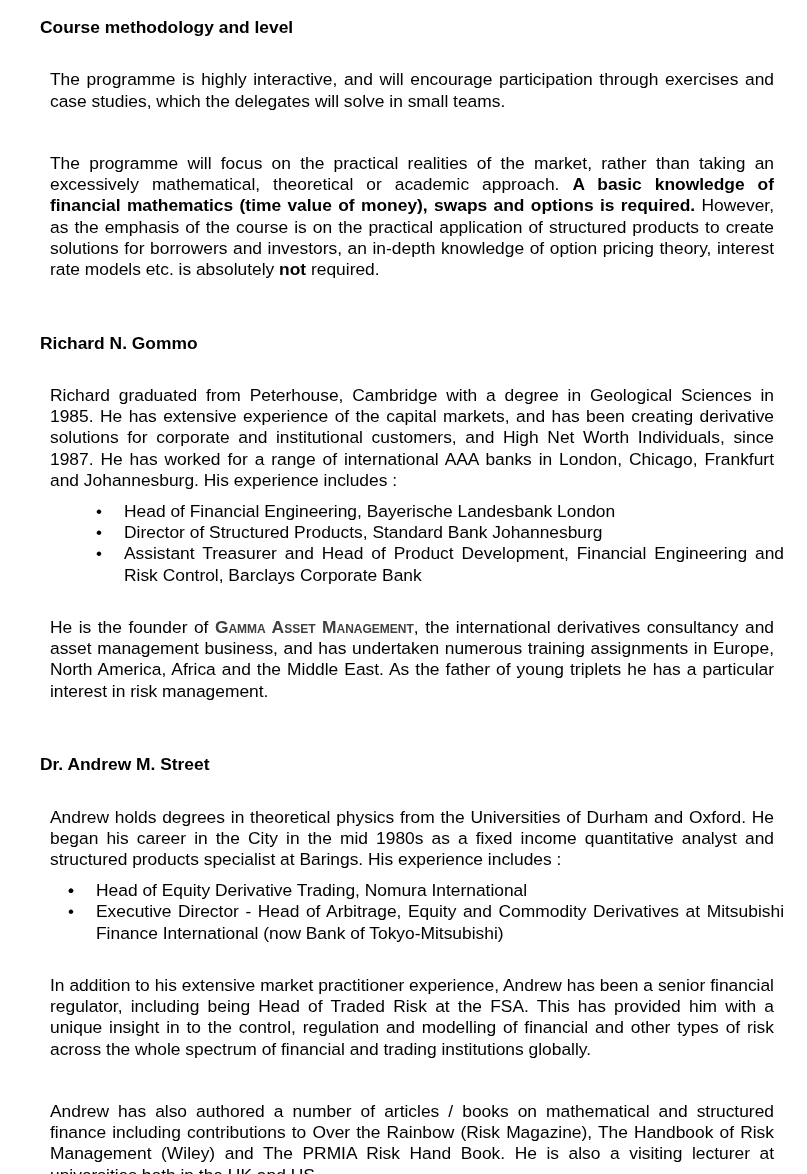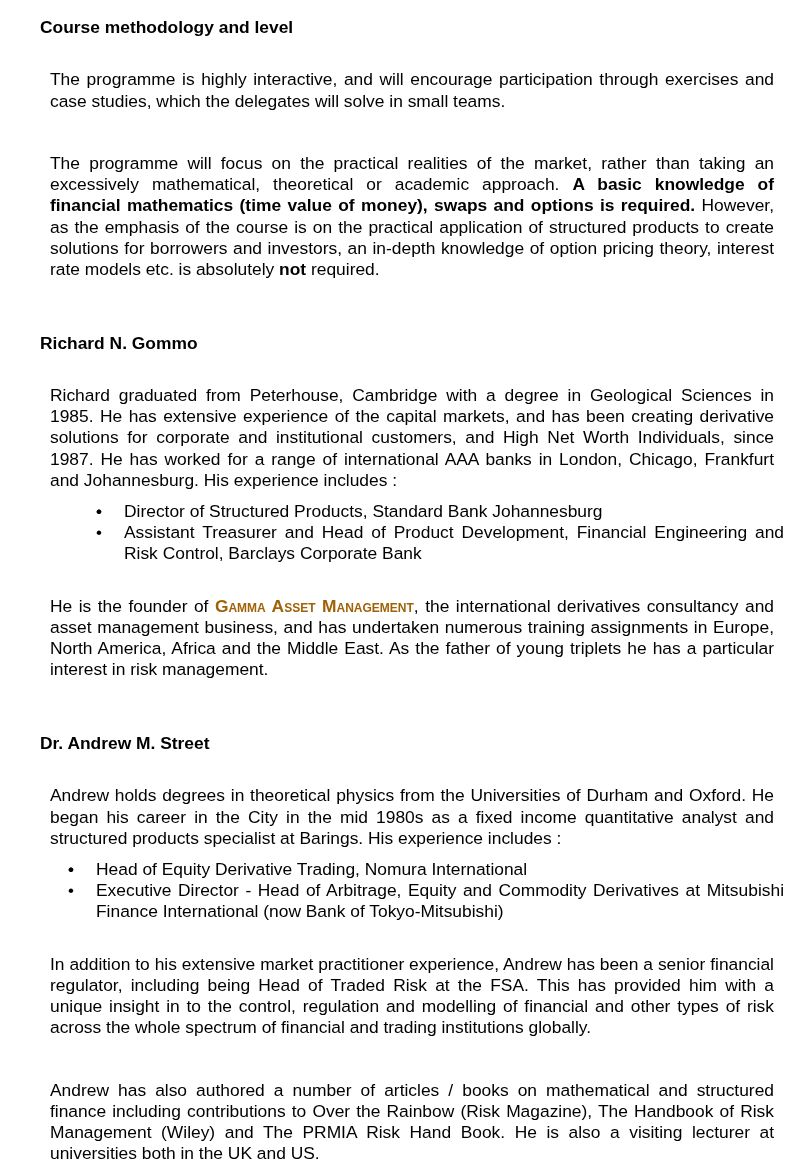--- a/index.html
+++ b/index.html
@@ -79,7 +79,7 @@
     <div class="gap1"></div>
     <p>Richard graduated from Peterhouse, Cambridge with a degree in Geological Sciences in 1985. He has extensive experience of the capital markets, and has been creating derivative solutions for corporate and institutional customers, and High Net Worth Individuals, since 1987. He has worked for a range of international AAA banks in London, Chicago, Frankfurt and Johannesburg. His experience includes :</p>
     <ul class="indent-wide">
-      <li><span class="bullet">•</span></li>
+      <li><span class="bullet">•</span><span>Head of Financial Engineering, Bayerische Landesbank London</span></li>
       <li><span class="bullet">•</span><span>Director of Structured Products, Standard Bank Johannesburg</span></li>
       <li><span class="bullet">•</span><span>Assistant Treasurer and Head of Product Development, Financial Engineering and Risk Control, Barclays Corporate Bank</span></li>
     </ul>

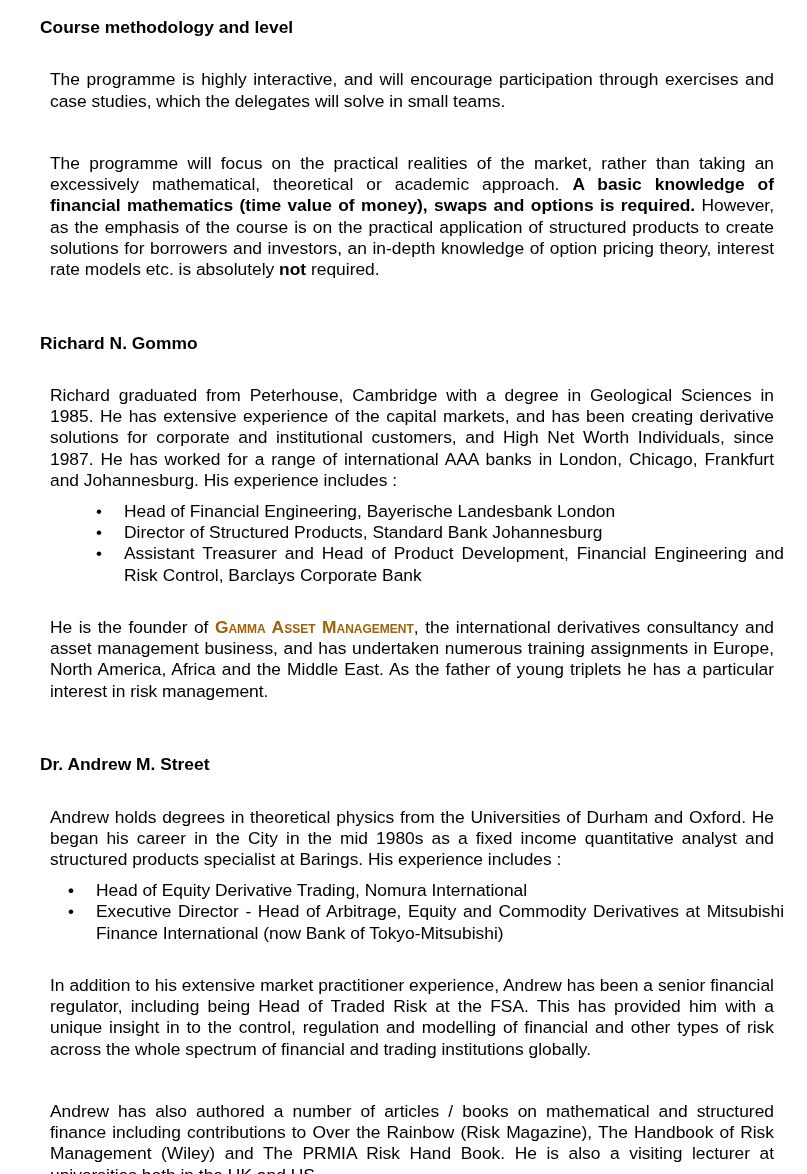--- a/index.html
+++ b/index.html
@@ -84,7 +84,7 @@
       <li><span class="bullet">•</span><span>Assistant Treasurer and Head of Product Development, Financial Engineering and Risk Control, Barclays Corporate Bank</span></li>
     </ul>
     <div class="gap1"></div>
-    <p><span>He is the founder of </span><span class="company" style="color: #a16207;">Gamma Asset Management</span><span>, the international derivatives consultancy and asset management business, and has undertaken numerous training assignments in Europe, North America, Africa and the Middle East. As the father of young triplets he has a particular interest in risk management.</span></p>
+    <p><span>He is the founder of </span><span class="company" style="color: #404040;">Gamma Asset Management</span><span>, the international derivatives consultancy and asset management business, and has undertaken numerous training assignments in Europe, North America, Africa and the Middle East. As the father of young triplets he has a particular interest in risk management.</span></p>
   </section>
 
   <div class="gap2"></div>

